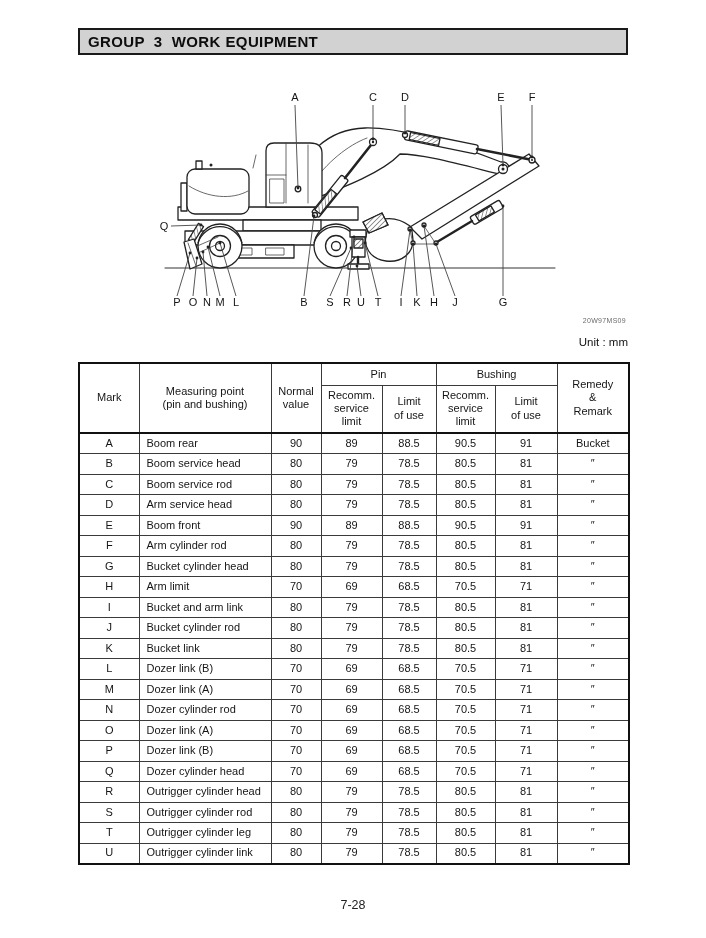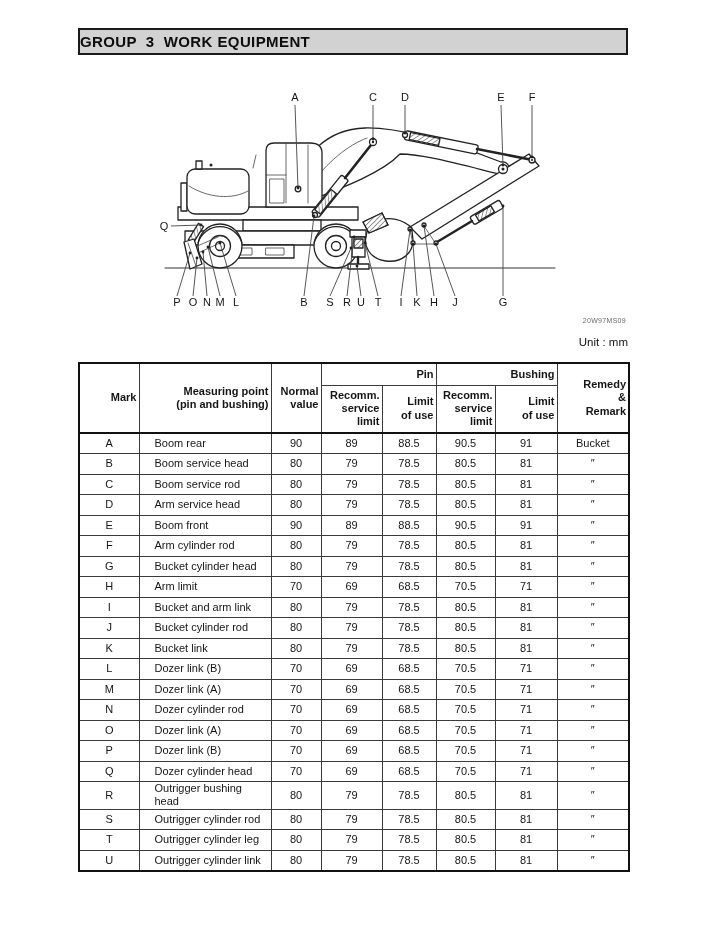--- a/index.html
+++ b/index.html
@@ -10,7 +10,7 @@
   .title-bar{
     position:absolute;left:78px;top:28px;width:550px;height:27px;
     background:#d2d2d2;border:2px solid #1a1a1a;box-sizing:border-box;
-    display:flex;align-items:center;
+    display:flex;align-items:center;padding-left:8px;
     font-weight:bold;font-size:15px;letter-spacing:.4px;white-space:pre;color:#0d0d0d;
   }
   .diagram-wrap{position:absolute;left:60px;top:85px;width:500px;height:235px;}

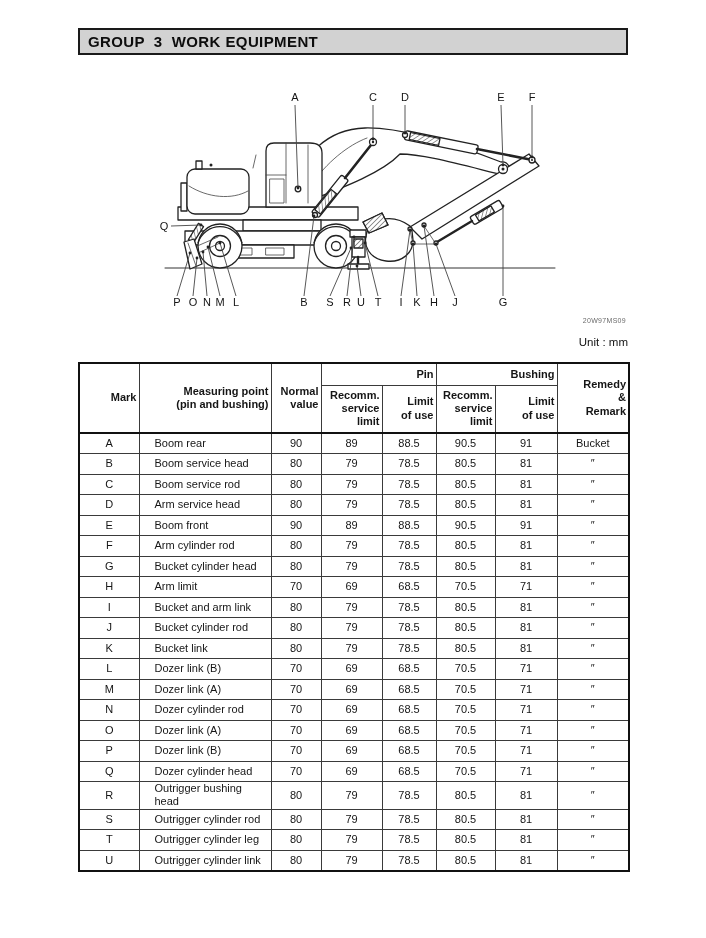--- a/index.html
+++ b/index.html
@@ -26,7 +26,7 @@
     border:1px solid #3a3a3a;text-align:center;vertical-align:middle;
     padding:0 2px;box-sizing:border-box;line-height:1.22;
   }
-  table.wear thead th{font-weight:bold;white-space:pre-line;text-align:right;}
+  table.wear thead th{font-weight:normal;white-space:pre-line;}
   table.wear thead tr.h1 th{height:22px;}
   table.wear thead tr.h2 th{height:48px;}
   table.wear thead tr.h2 th{border-bottom:2px solid #111;}

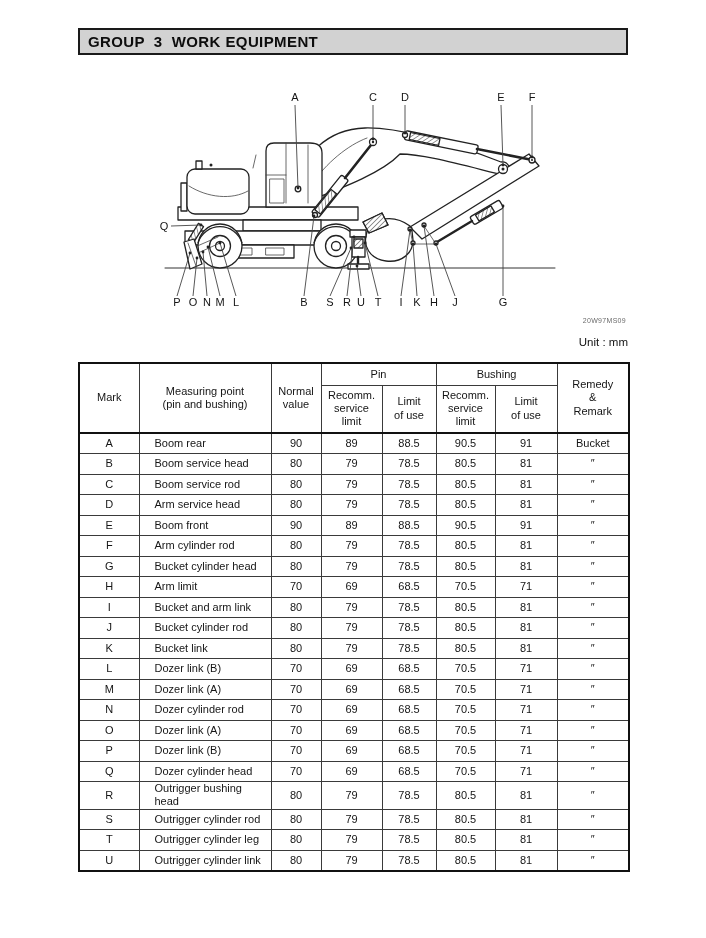--- a/index.html
+++ b/index.html
@@ -32,7 +32,7 @@
   table.wear thead tr.h2 th{border-bottom:2px solid #111;}
   table.wear th[rowspan]{border-bottom:2px solid #111;}
   table.wear tbody td{height:20.5px;}
-  table.wear tbody td.tl{text-align:left;padding-left:15px;}
+  table.wear tbody td.tl{text-align:left;padding-left:7px;}
   .page-number{position:absolute;left:0;top:898px;width:706px;text-align:center;font-size:12.5px;color:#222;}
   
   .art{fill:none;stroke:#222;stroke-width:1.3;stroke-linejoin:round;stroke-linecap:round;}

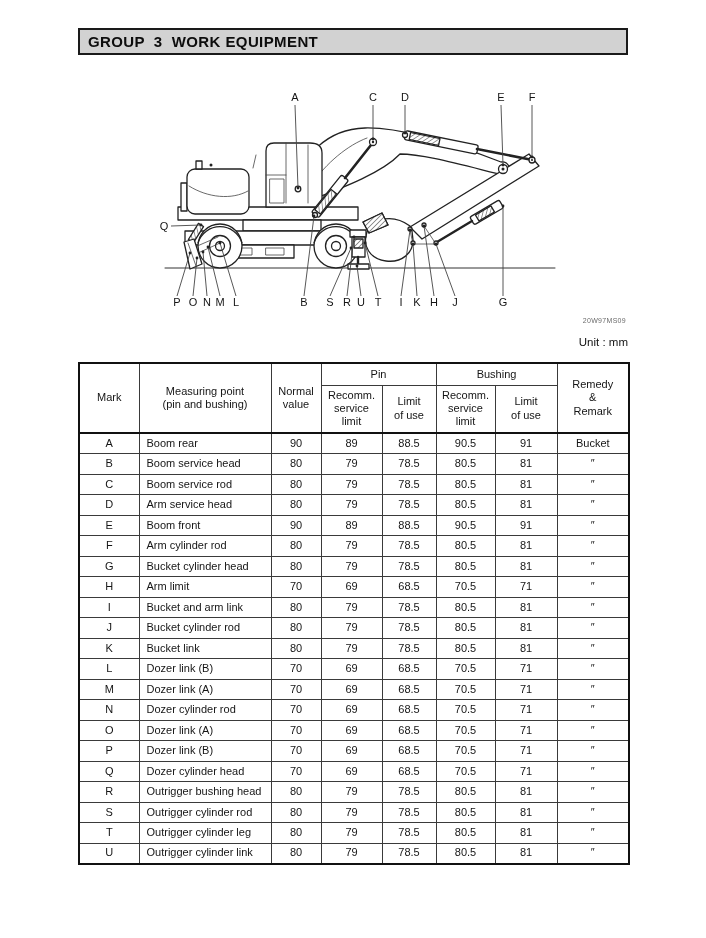--- a/index.html
+++ b/index.html
@@ -444,7 +444,7 @@
         </tr>
         <tr>
           <td>R</td>
-          <td class="tl">Outrigger bushing head</td>
+          <td class="tl">Outrigger cylinder head</td>
           <td>80</td>
           <td>79</td>
           <td>78.5</td>

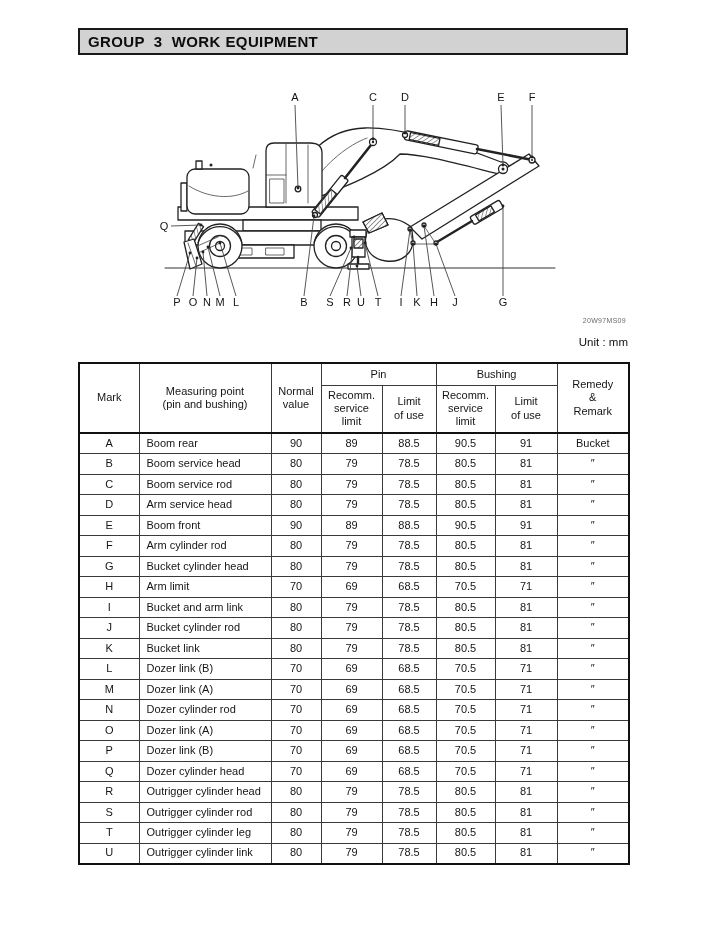--- a/index.html
+++ b/index.html
@@ -485,6 +485,7 @@
       </tbody>
   </table>
 
+  <div class="page-number">7-28</div>
 </div>
 
 </body></html>

